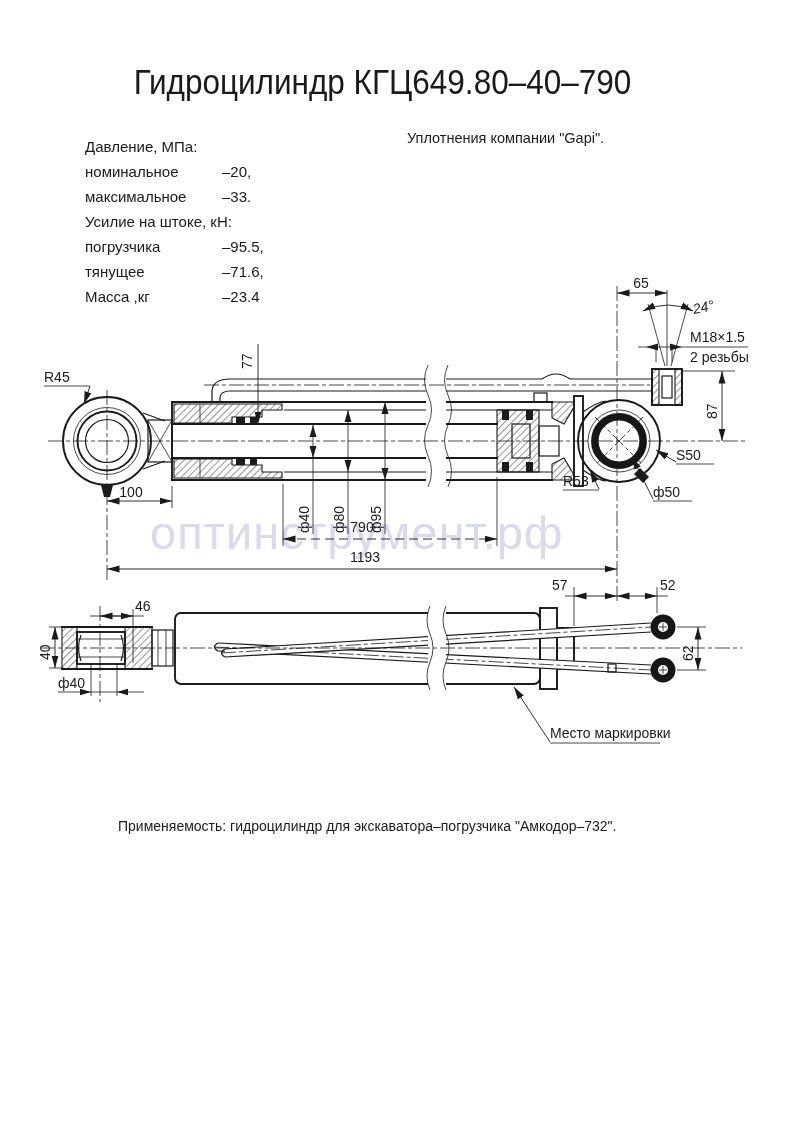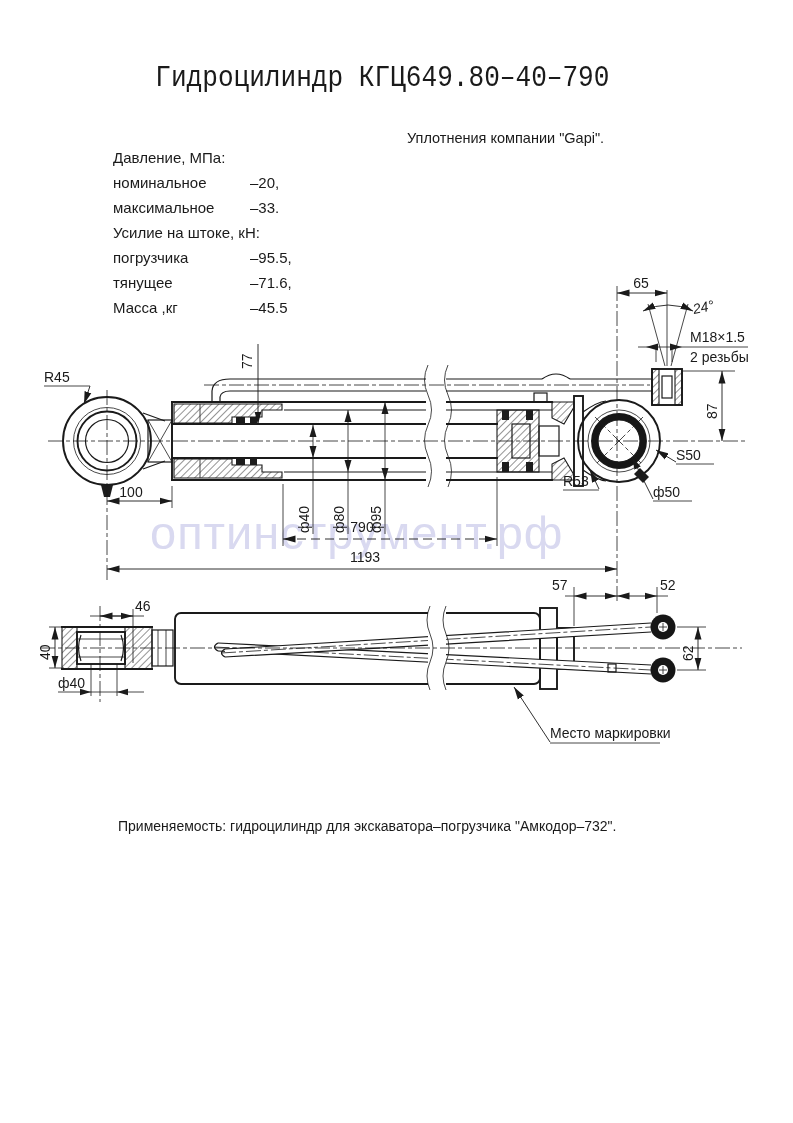--- a/index.html
+++ b/index.html
@@ -8,7 +8,7 @@
     font-family:"Liberation Sans",sans-serif;color:#1a1a1a;
   }
   .abs{position:absolute;}
-  #title{top:62px;left:0;width:764px;text-align:center;font-size:29px;white-space:nowrap;font-family:Liberation Mono, monospace;}
+  #title{top:62px;left:0;width:764px;text-align:center;font-size:35px;white-space:nowrap;}
   #title span{display:inline-block;transform:scaleX(.9);transform-origin:center;}
   #specs{top:149px;left:85px;width:280px;font-size:15px;margin-left:28px;}
   .srow{height:25px;position:relative;white-space:nowrap;}

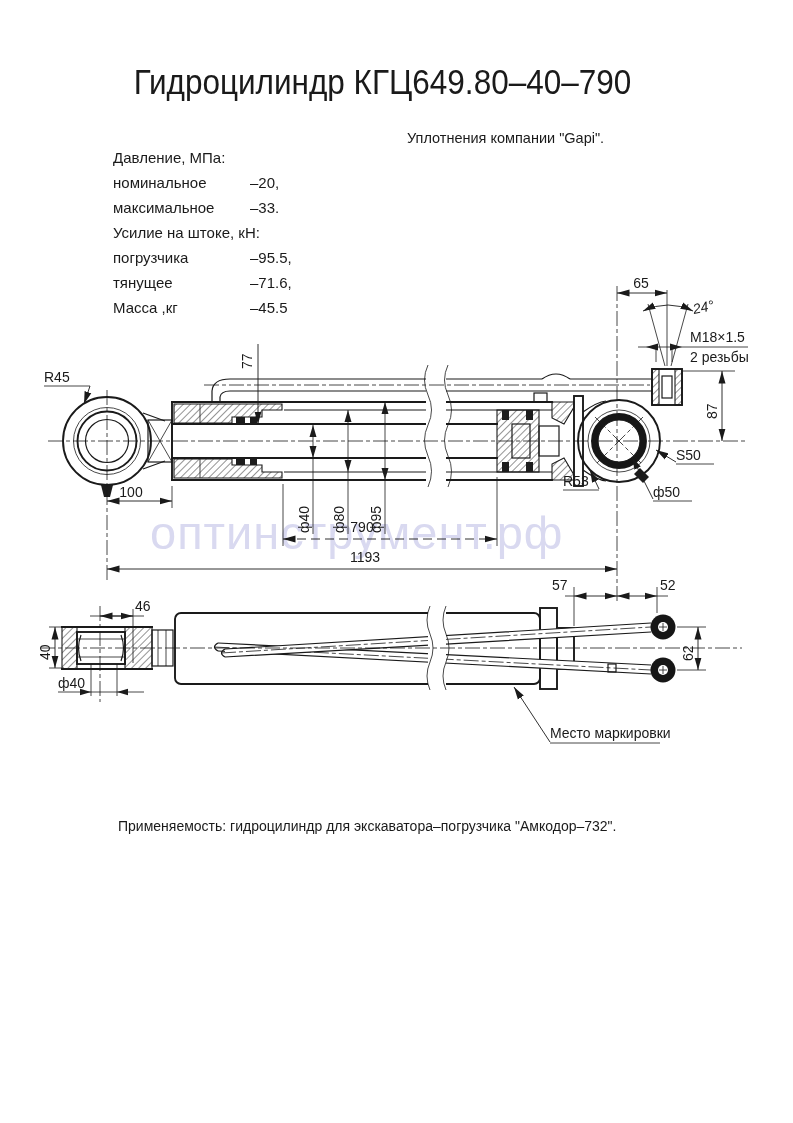--- a/index.html
+++ b/index.html
@@ -10,7 +10,7 @@
   .abs{position:absolute;}
   #title{top:62px;left:0;width:764px;text-align:center;font-size:35px;white-space:nowrap;}
   #title span{display:inline-block;transform:scaleX(.9);transform-origin:center;}
-  #specs{top:149px;left:85px;width:280px;font-size:15px;margin-left:28px;}
+  #specs{top:138px;left:85px;width:280px;font-size:15px;}
   .srow{height:25px;position:relative;white-space:nowrap;}
   .sval{position:absolute;left:137px;top:0;}
   #notes{top:127px;left:407px;font-size:14.5px;line-height:23px;white-space:nowrap;}

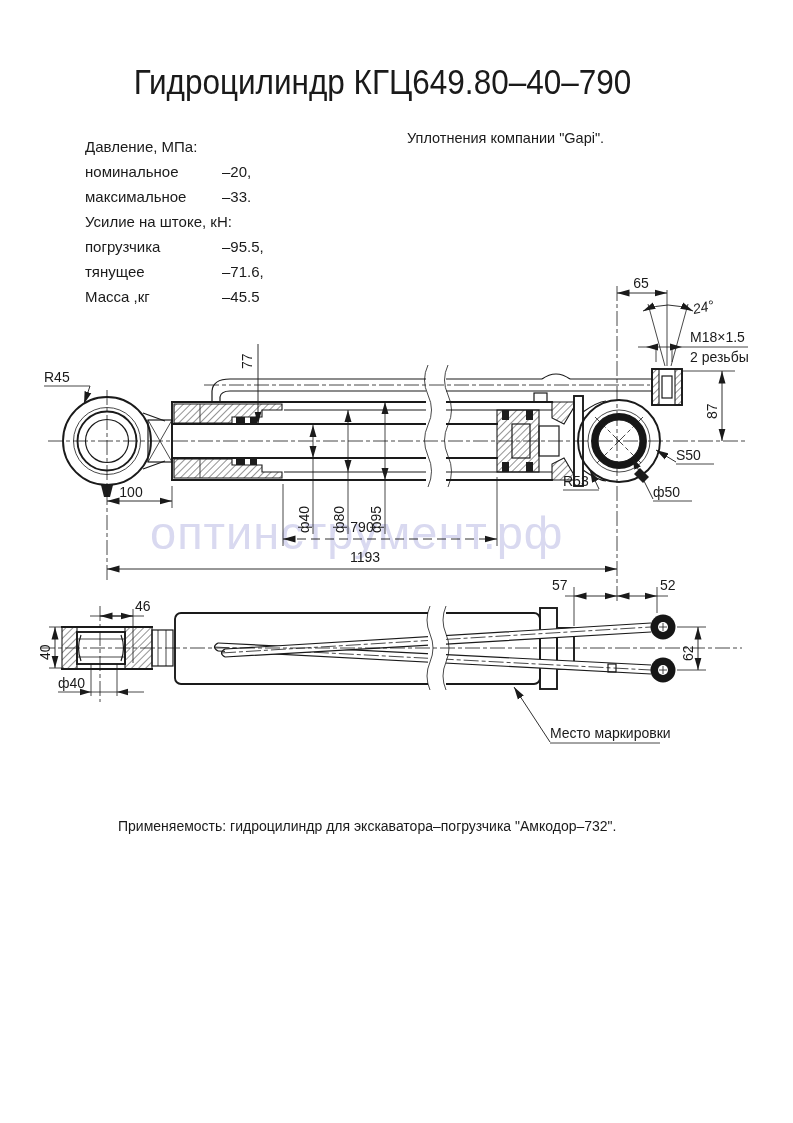--- a/index.html
+++ b/index.html
@@ -38,7 +38,7 @@
   <div class="srow"><span>Усилие на штоке, кН:</span><span class="sval"></span></div>
   <div class="srow"><span>погрузчика</span><span class="sval">–95.5,</span></div>
   <div class="srow"><span>тянущее</span><span class="sval">–71.6,</span></div>
-  <div class="srow"><span>Масса ,кг</span><span class="sval">–45.5</span></div>
+  <div class="srow"><span>Масса ,кг</span><span class="sval">–23.4</span></div>
 </div>
 
 <div class="abs" id="notes">

